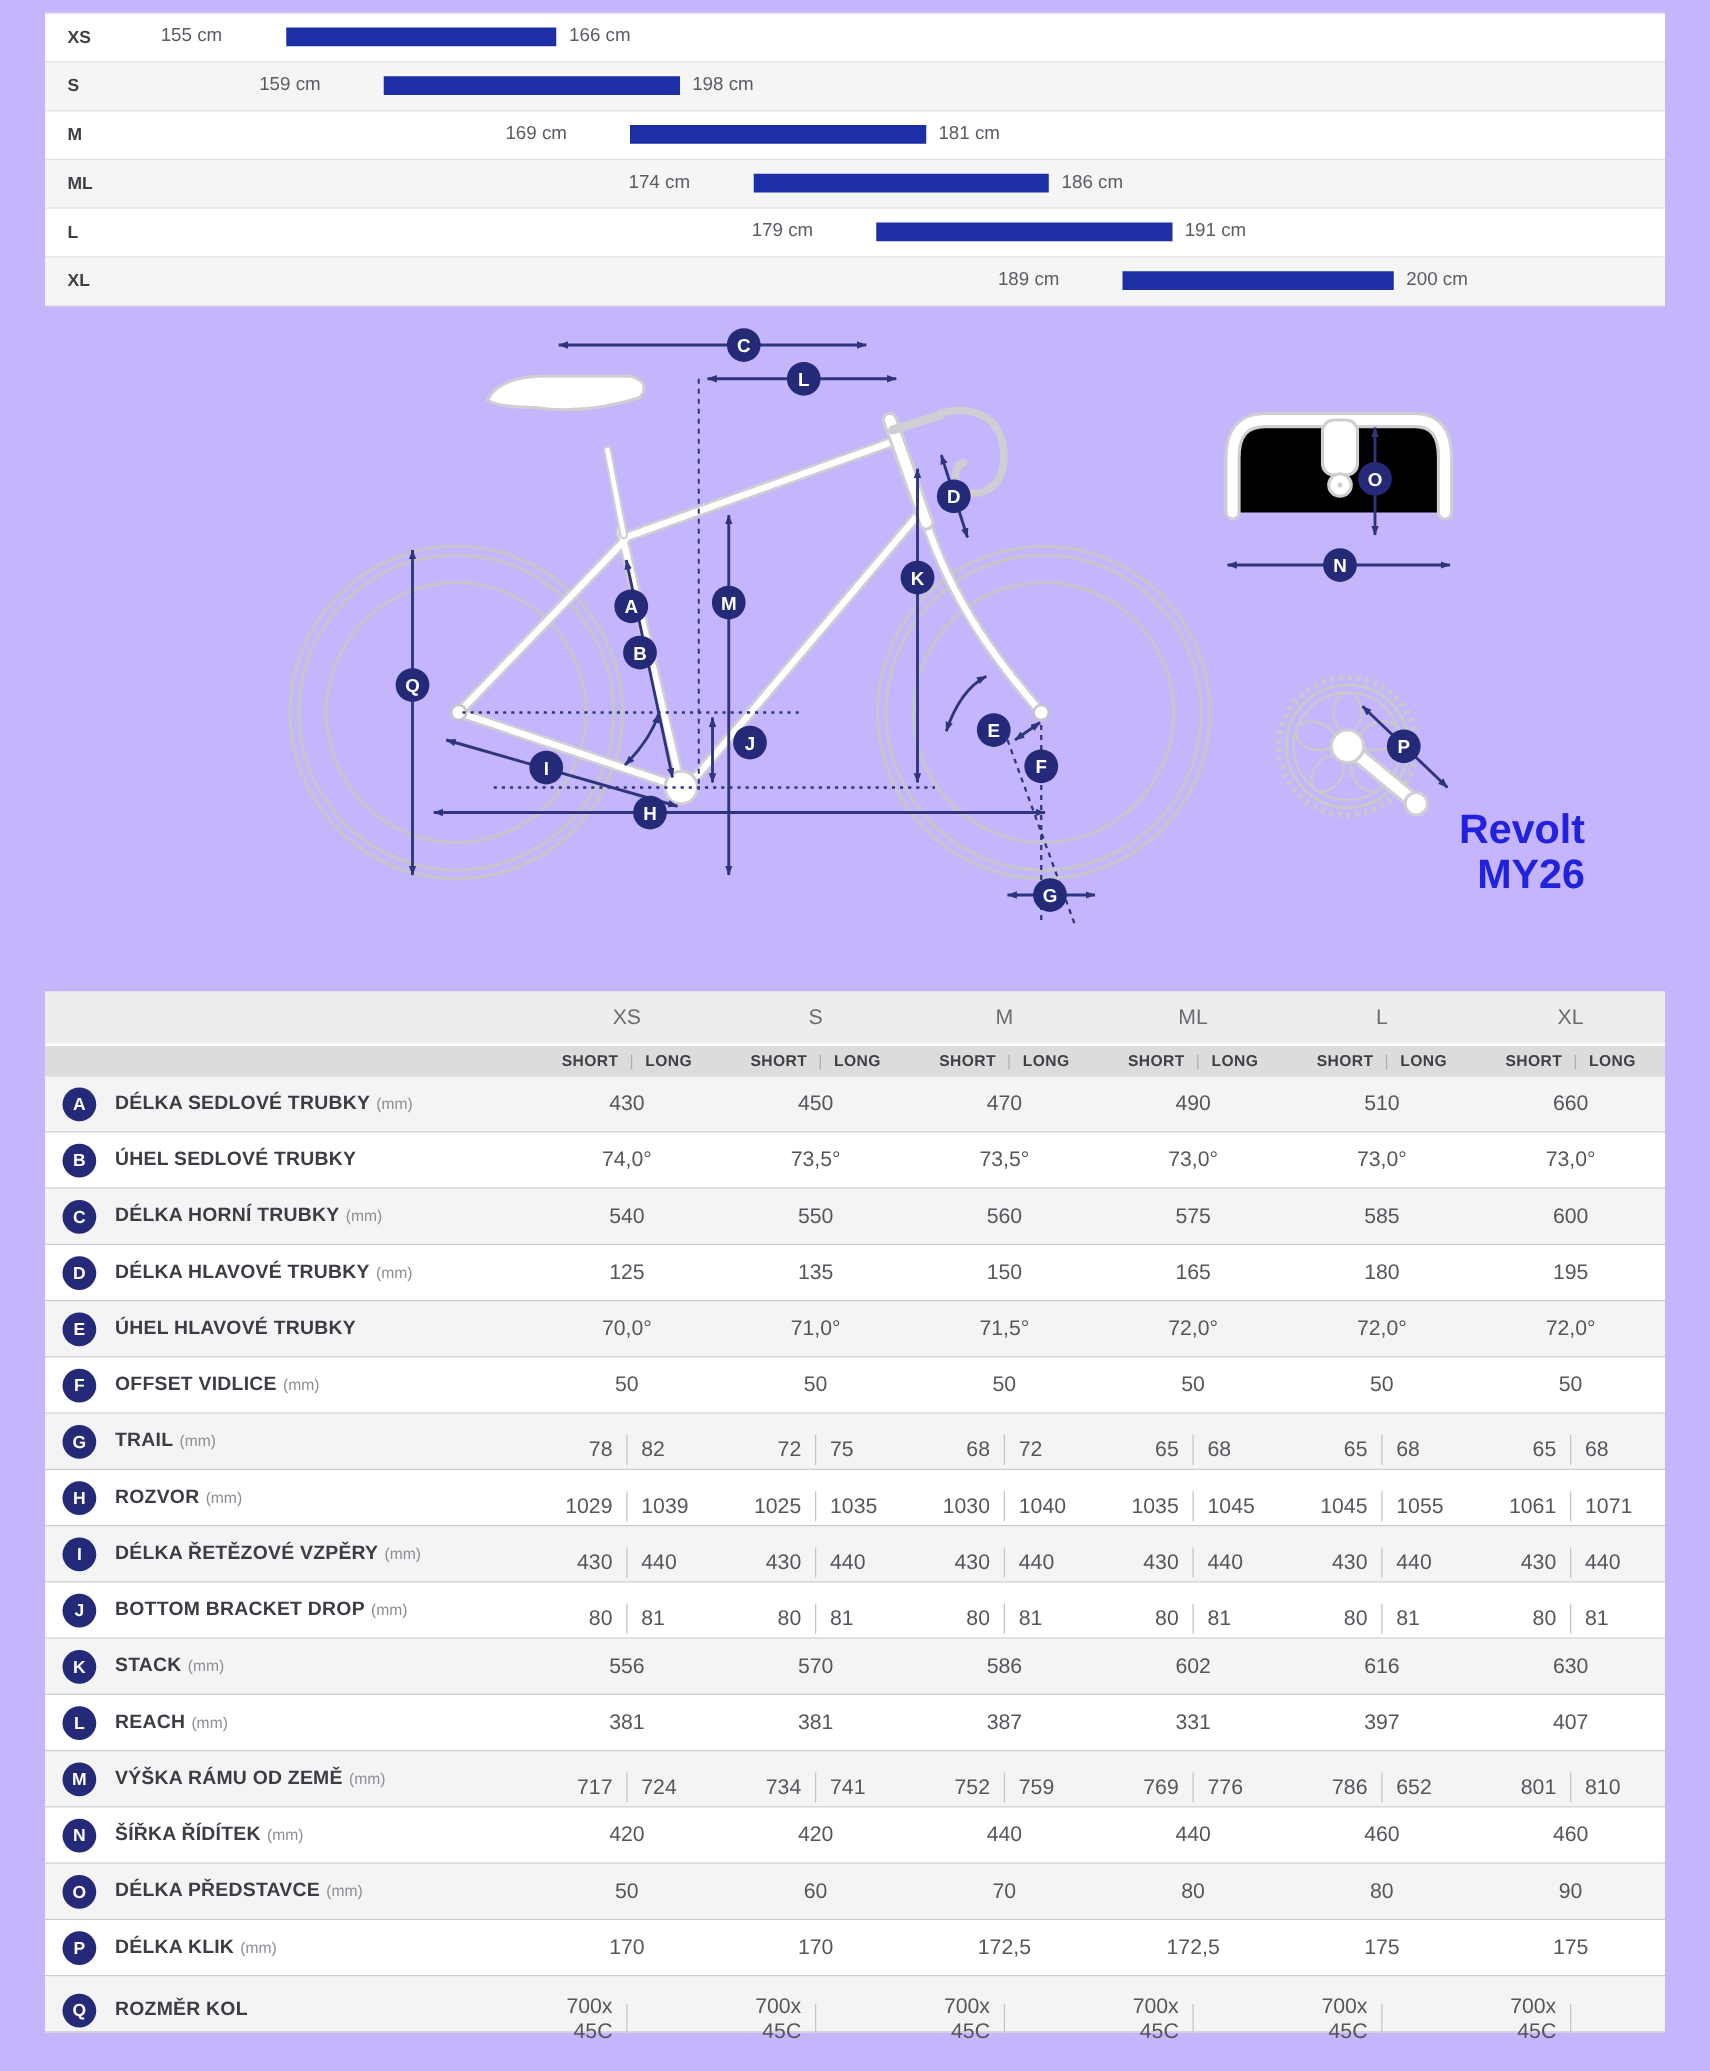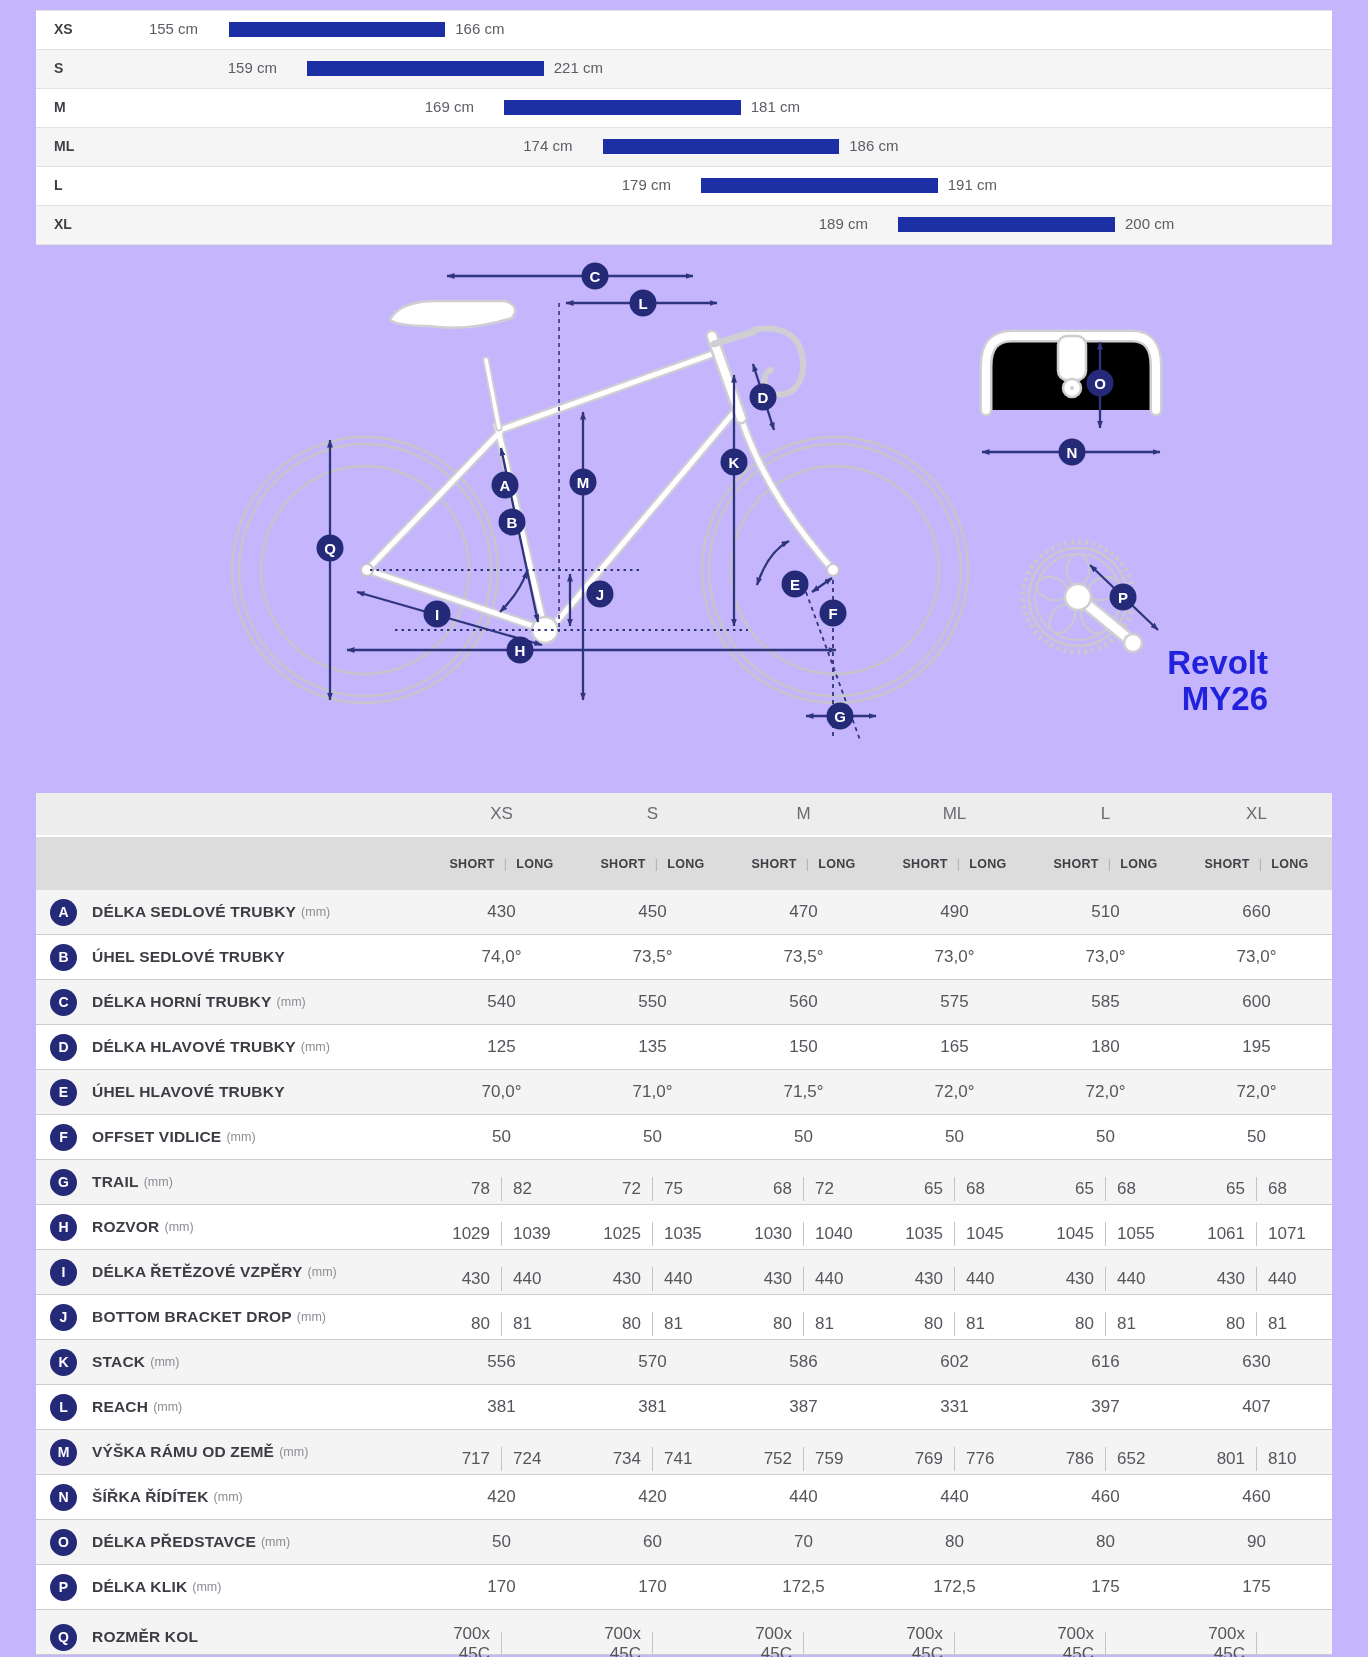--- a/index.html
+++ b/index.html
@@ -12,7 +12,7 @@
   .sc-row.alt{background:#f5f5f5;}
   .sc-size{position:absolute;left:18px;top:10px;font-size:14px;font-weight:bold;color:#3f3f46;}
   .sc-min,.sc-max{position:absolute;top:9px;font-size:15px;color:#5c5c64;white-space:nowrap;}
-  .sc-min{width:90px;text-align:center;}
+  .sc-min{width:90px;text-align:left;}
   .sc-bar{position:absolute;top:11px;height:15px;}
 
   

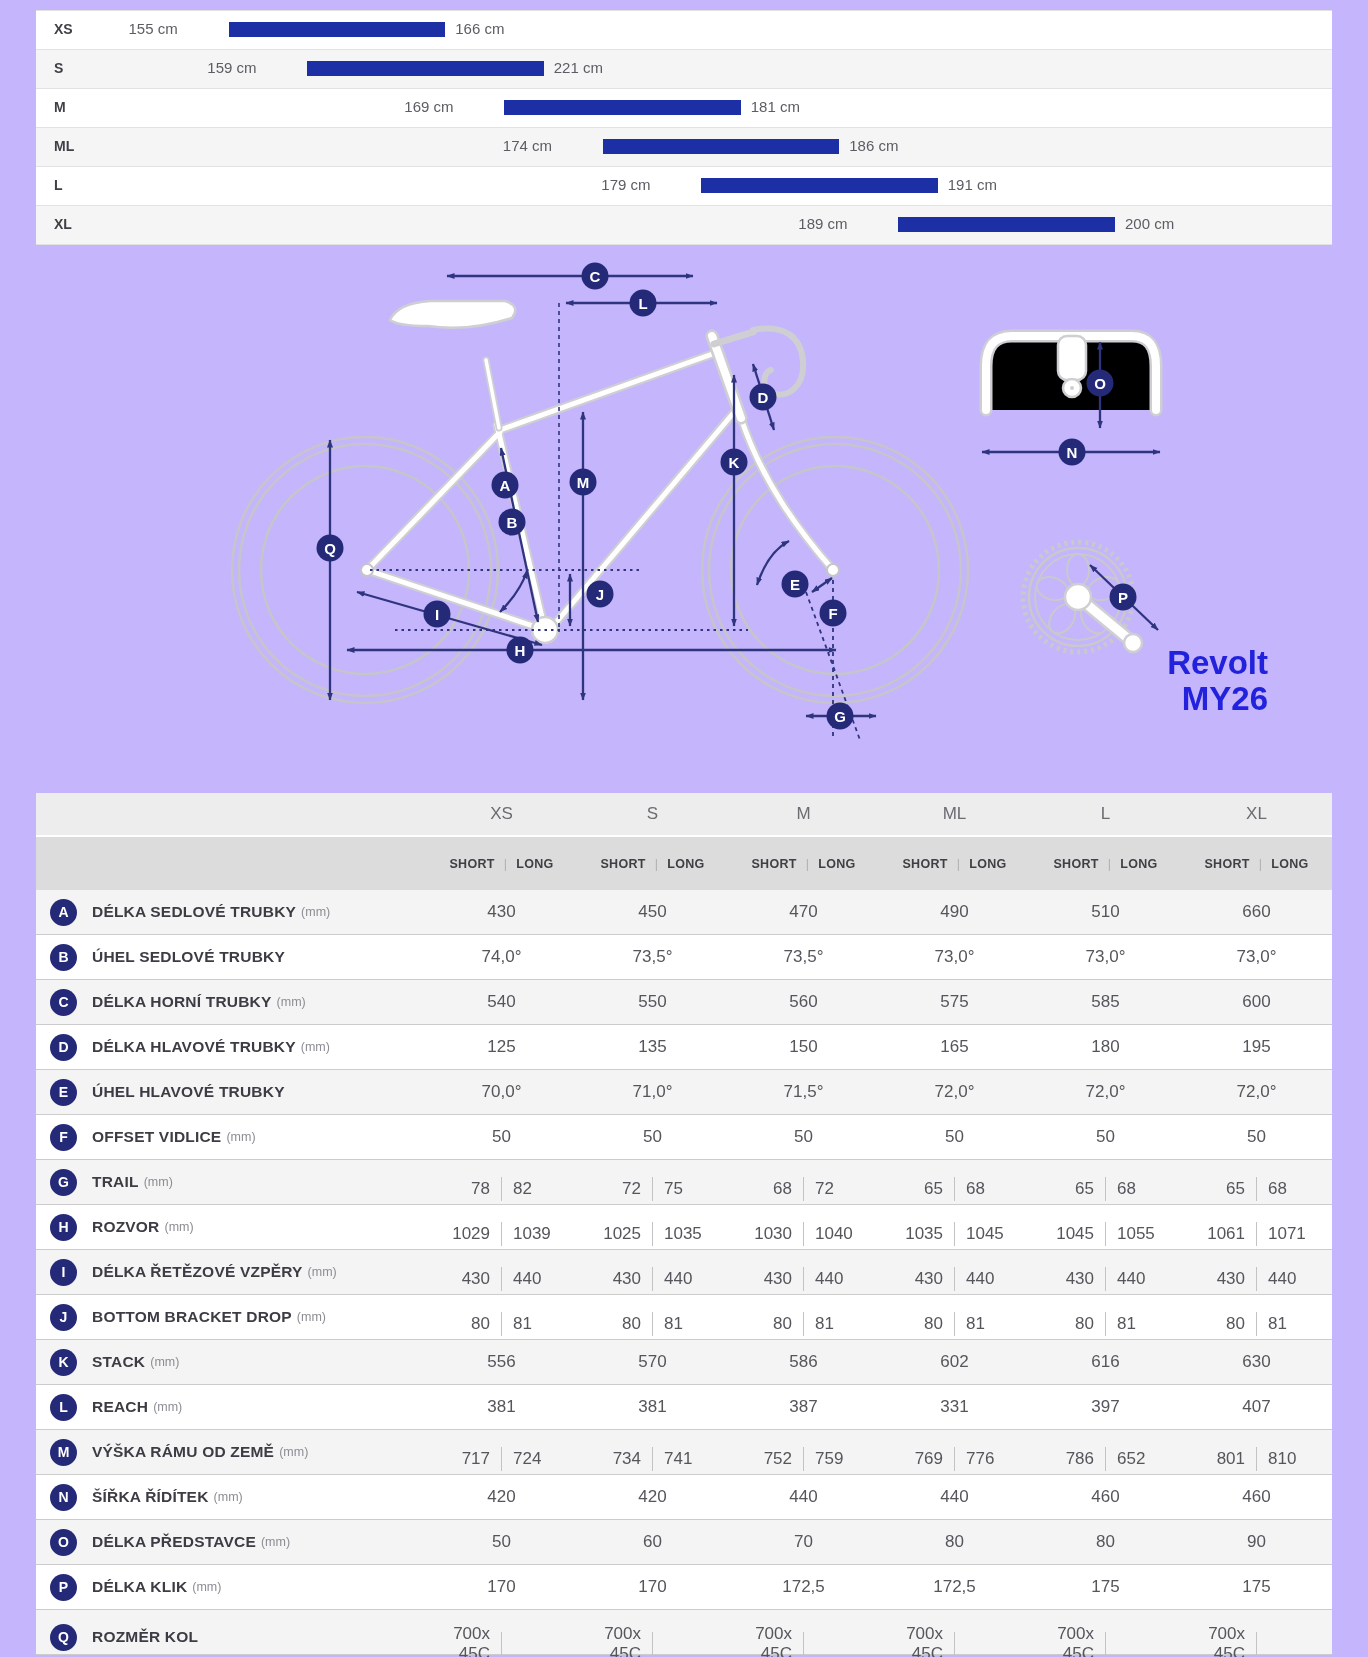--- a/index.html
+++ b/index.html
@@ -58,7 +58,7 @@
     <span class="sc-size">S</span>
     <span class="sc-min" style="left: 171.32px;">159 cm</span>
     <div class="sc-bar" style="left: 271.32px; width: 236.4px; background: rgb(28, 47, 165);"></div>
-    <span class="sc-max" style="left: 517.72px;">221 cm</span>
+    <span class="sc-max" style="left: 517.72px;">198 cm</span>
   </div>
       <div class="sc-row">
     <span class="sc-size">M</span>

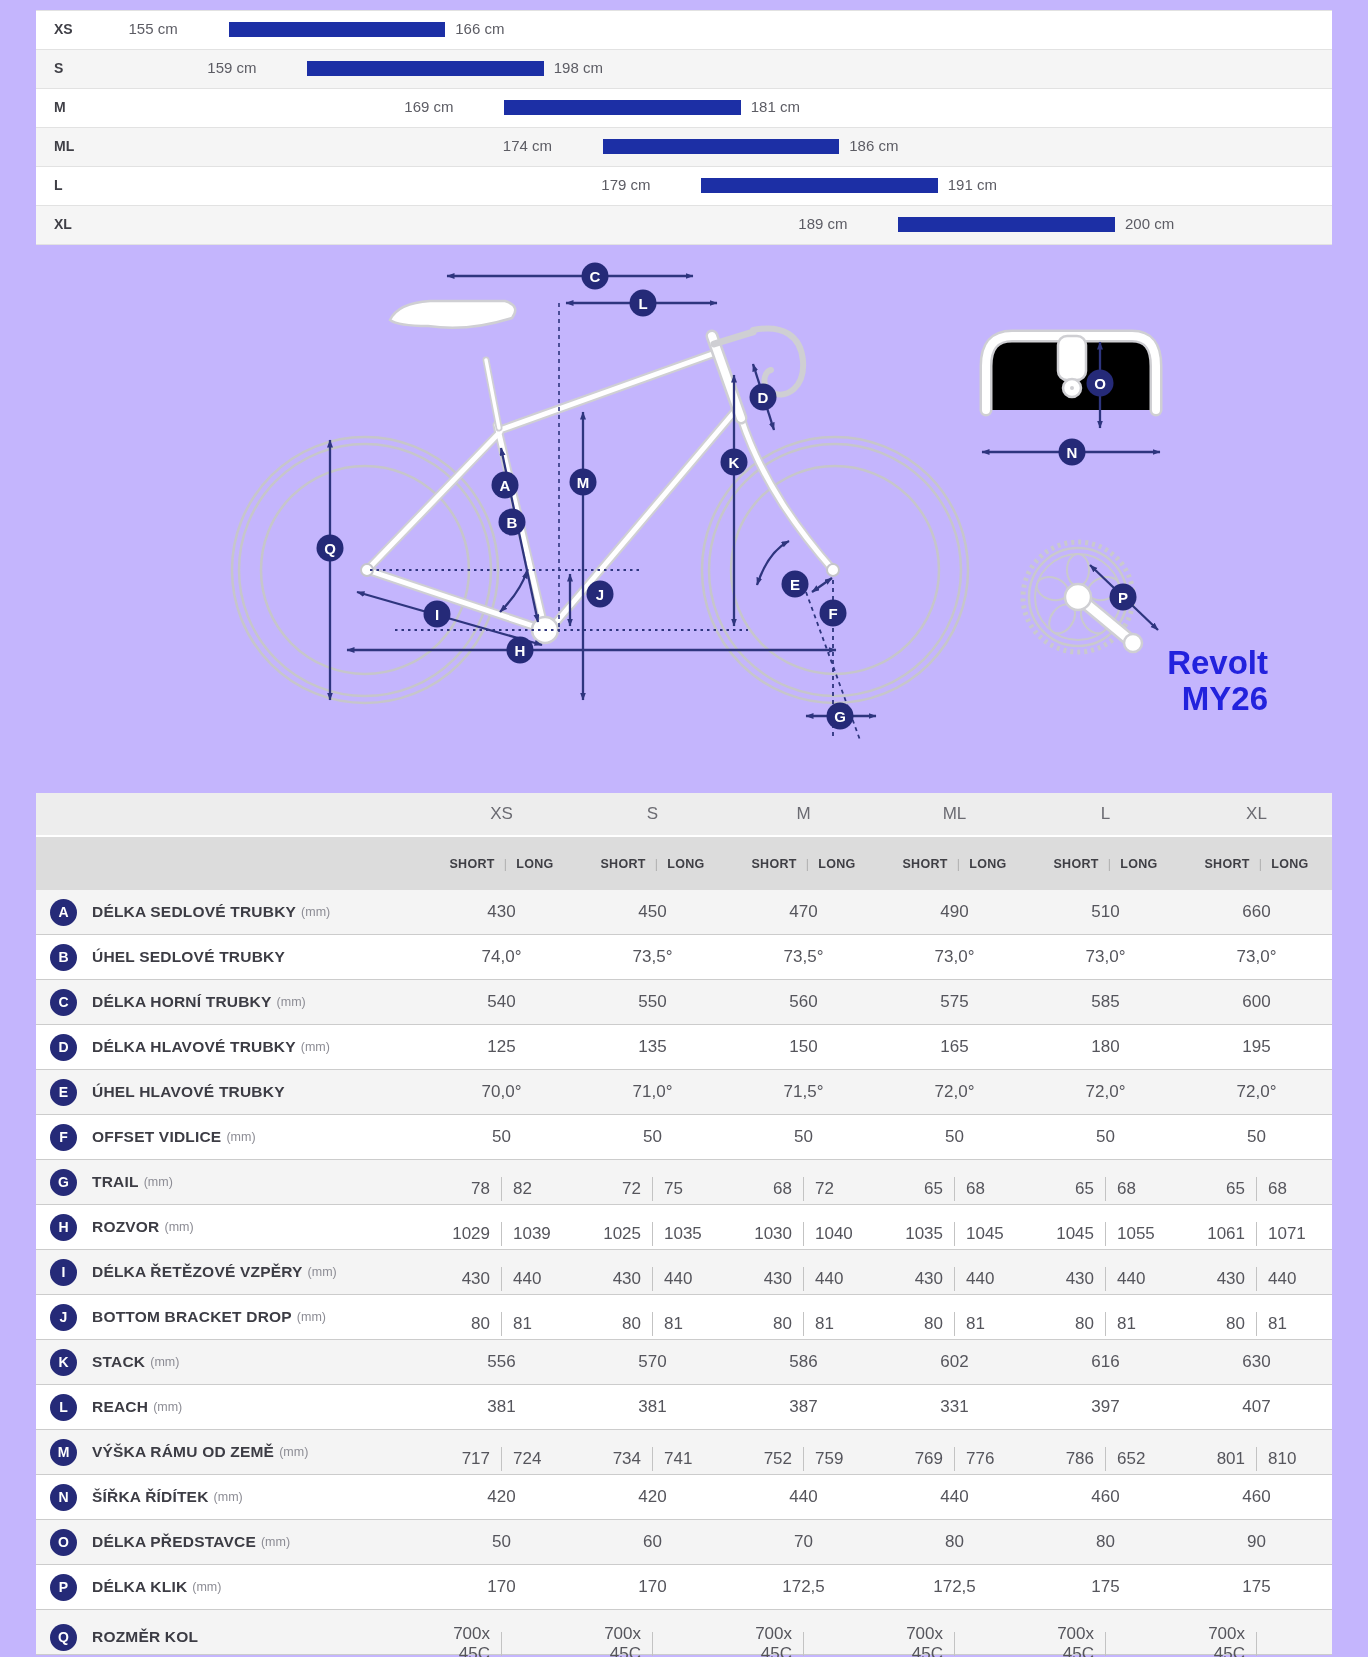--- a/index.html
+++ b/index.html
@@ -23,7 +23,7 @@
   .gt-head1{display:grid;grid-template-columns:390px repeat(6,151px);height:42px;background:#ededed;
             align-items:center;border-bottom:2px solid #fff;}
   .gt-head1 .col{text-align:center;font-size:17px;color:#6b6b72;}
-  .gt-head2{display:grid;grid-template-columns:390px repeat(6,151px);height:53px;background:#dcdcdc;
+  .gt-head2{display:grid;grid-template-columns:390px repeat(6,151px);height:24px;background:#dcdcdc;
             align-items:center;}
   .gt-sub{display:flex;justify-content:center;align-items:center;gap:9px;font-size:12.5px;
           font-weight:bold;color:#3f3f45;letter-spacing:.3px;}

